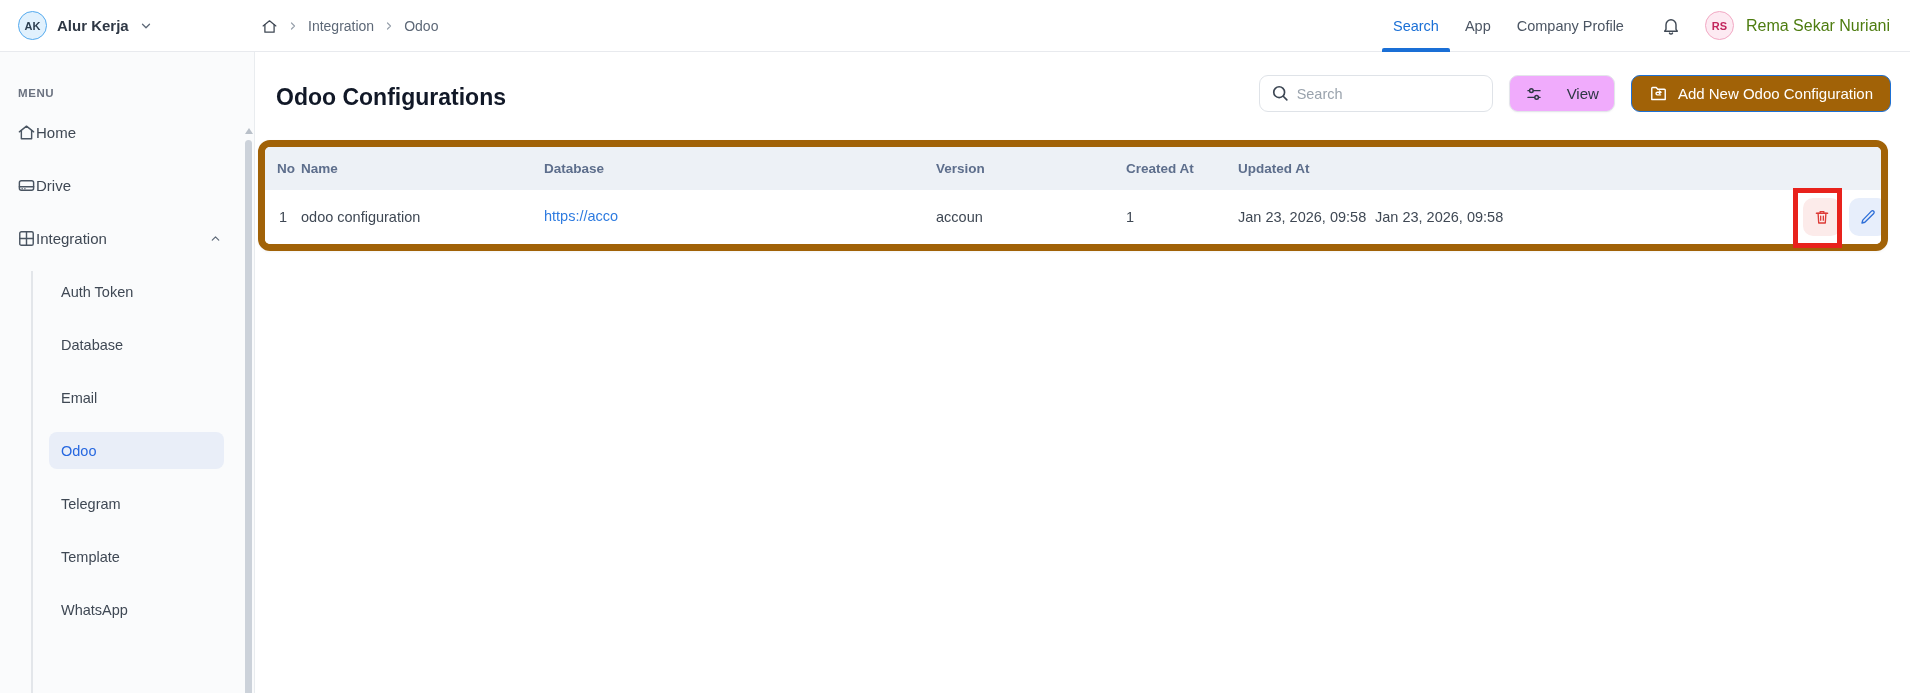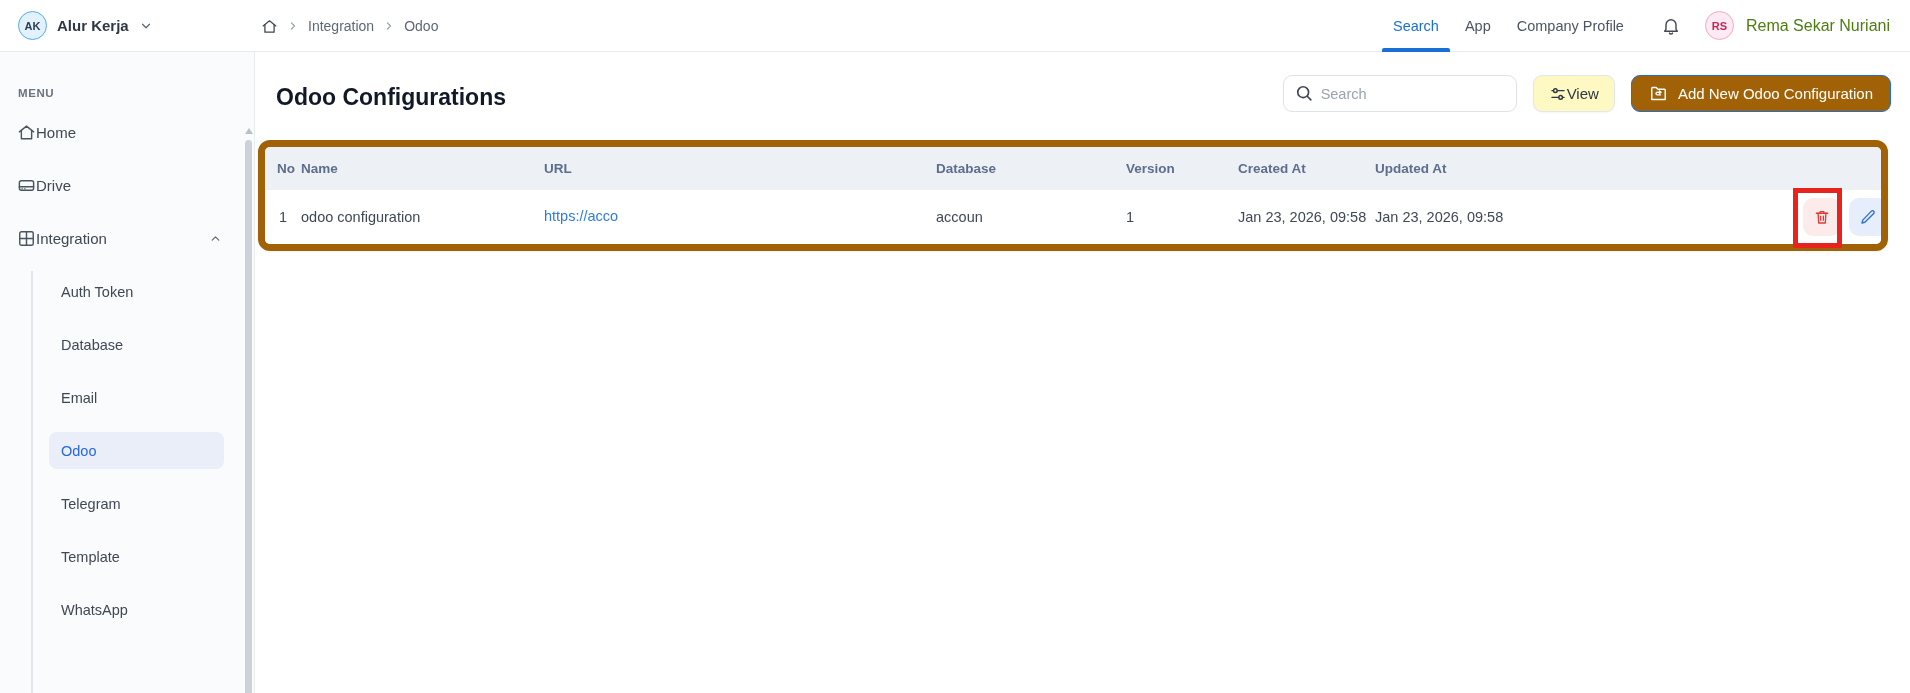--- a/index.html
+++ b/index.html
@@ -55,7 +55,7 @@
                   font-size:14.5px; color:#3c4653; outline:none; font-family:inherit; background:#fff; }
   .search-input::placeholder { color:#9aa3ad; }
   .btn { height:37px; display:flex; align-items:center; border-radius:9px; cursor:pointer; font-size:15px; }
-  .btn-view { background:#fef9c3; border:1px solid #e3e6ea; color:#2e3744; padding:0 15px; gap:0;
+  .btn-view { background:#f0abfc; border:1px solid #e3e6ea; color:#2e3744; padding:0 15px; gap:24px;
               box-shadow:0 1px 2px rgba(20,30,50,.04); }
   .btn-add { background:#a16207; border:1px solid #1d70d4; color:#fff; padding:0 17px; gap:10px; font-weight:500; }
 

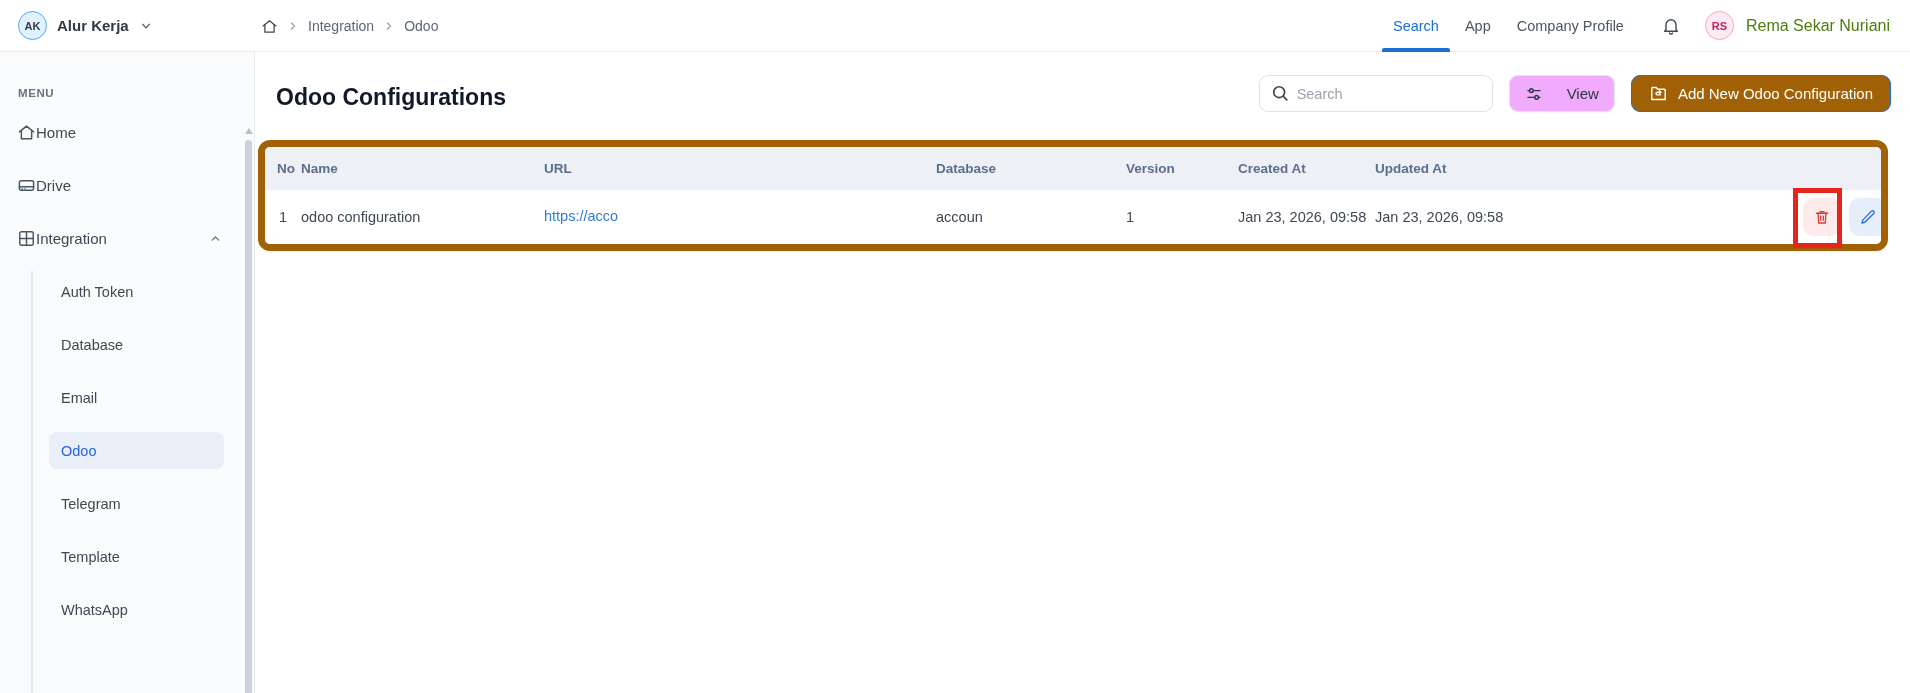--- a/index.html
+++ b/index.html
@@ -267,7 +267,6 @@
     <div class="thead">
       <div>No</div>
       <div>Name</div>
-      <div>URL</div>
       <div>Database</div>
       <div>Version</div>
       <div>Created At</div>

